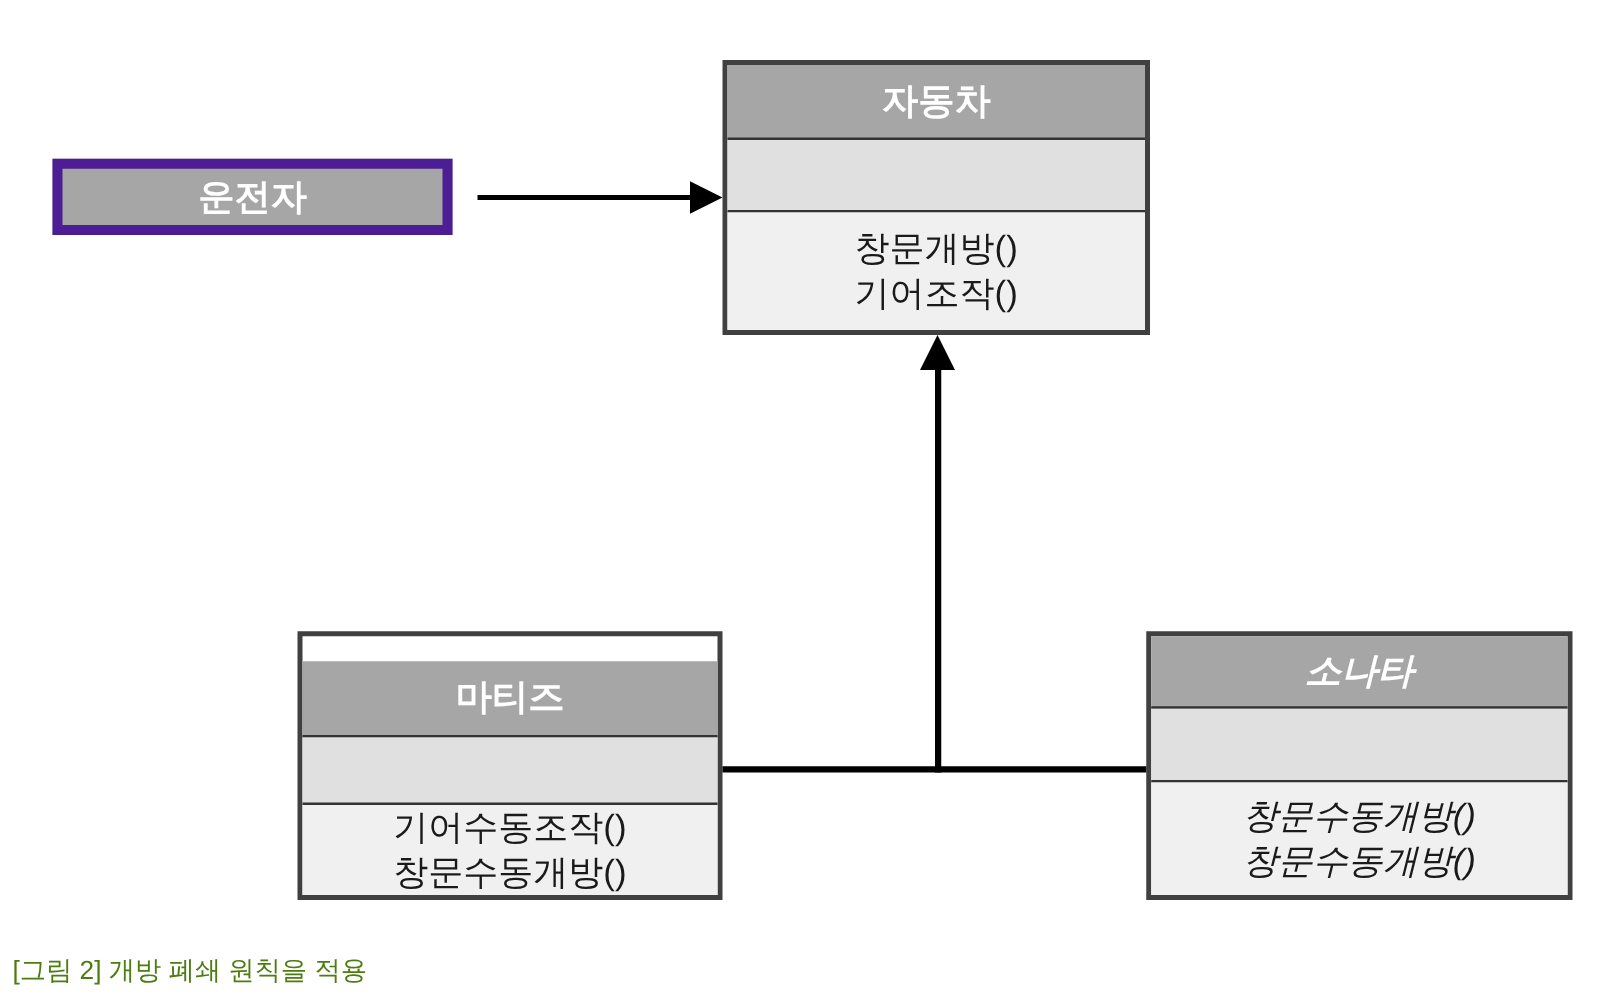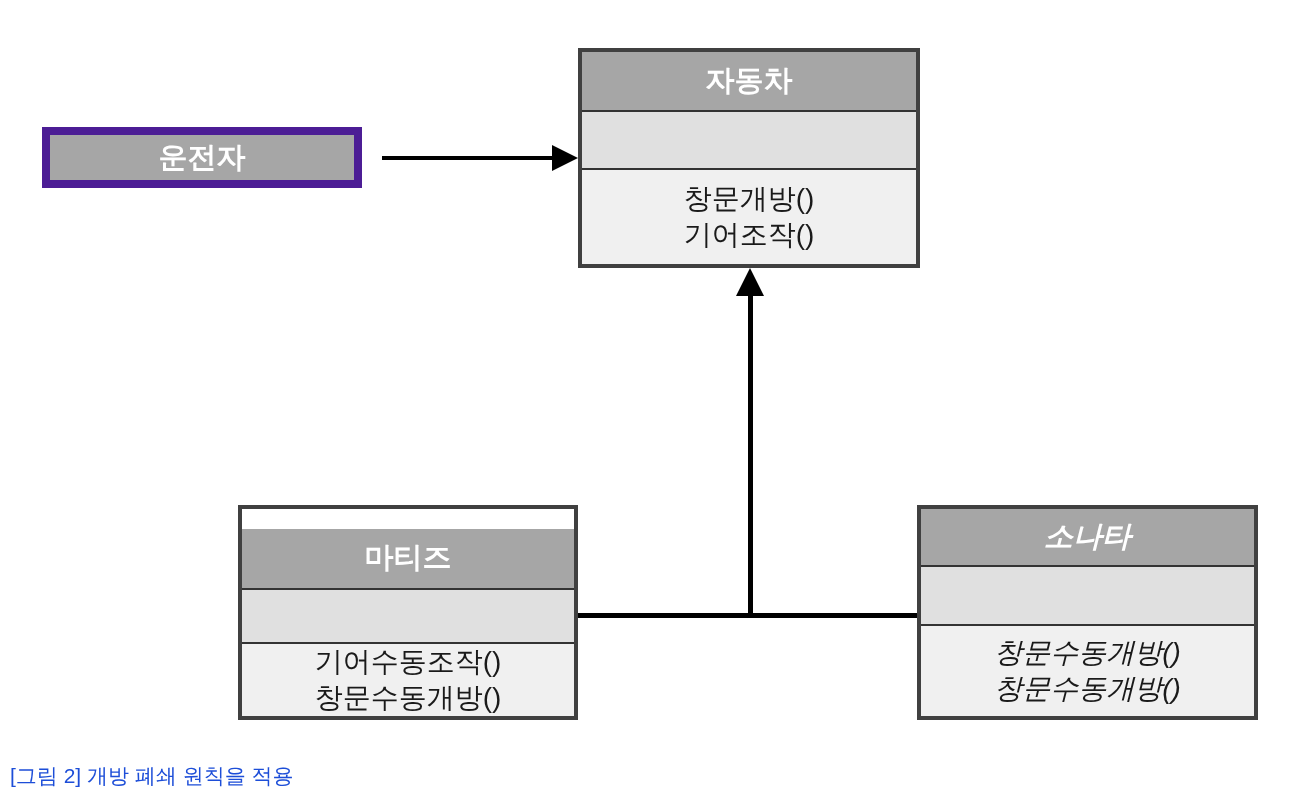--- a/index.html
+++ b/index.html
@@ -126,7 +126,7 @@
     left: 10px;
     top: 762px;
     font-size: 21px;
-    color: #1d4ed8;
+    color: #4d7c0f;
   }
 </style>
 </head>

